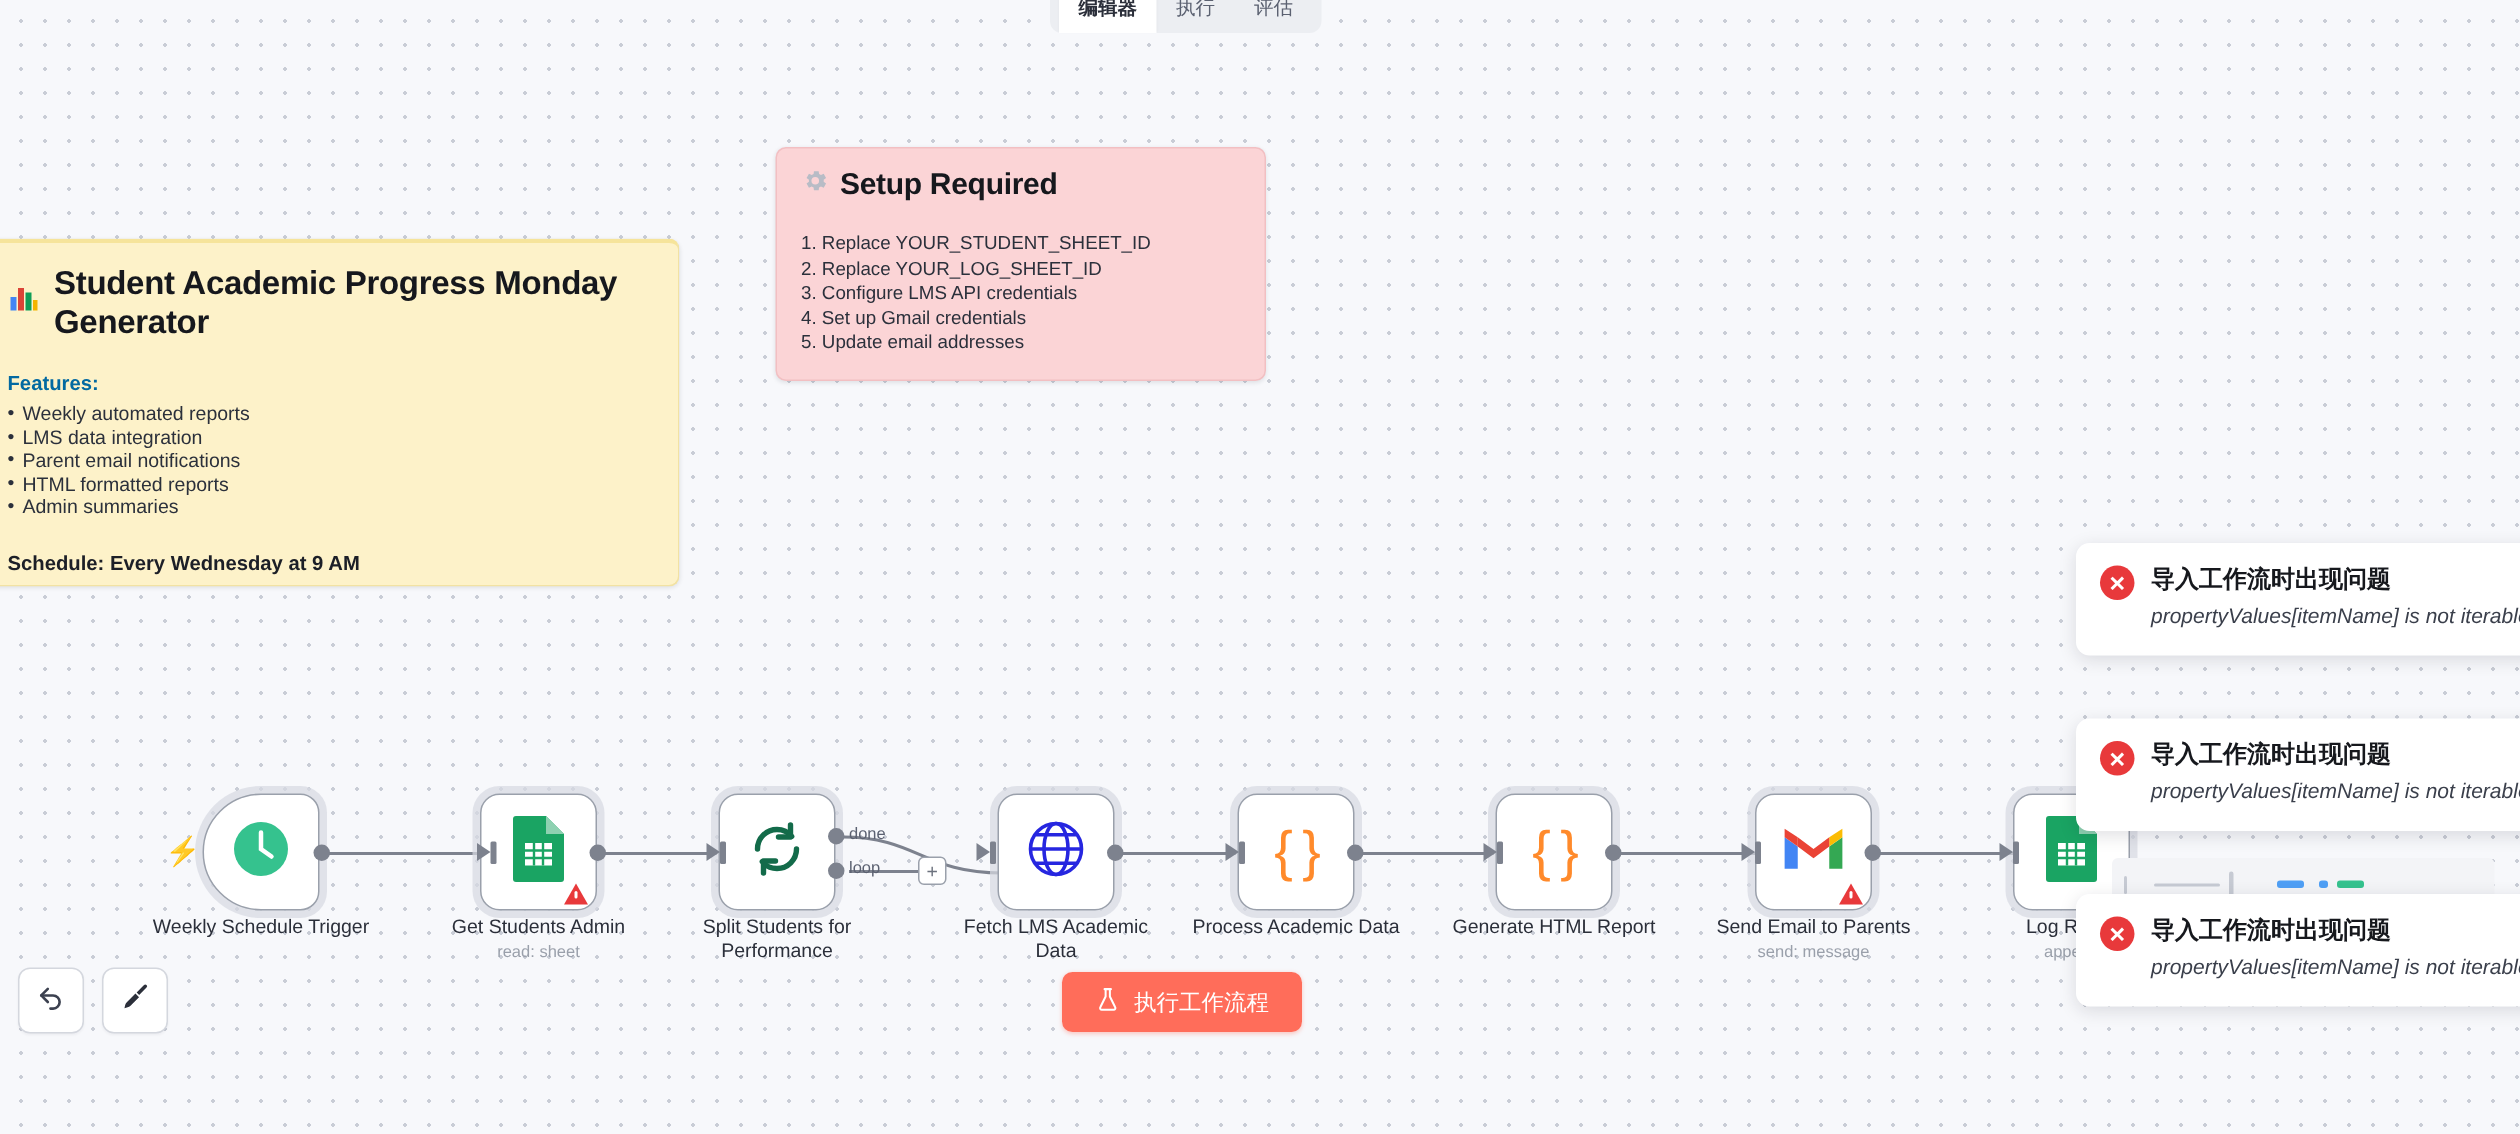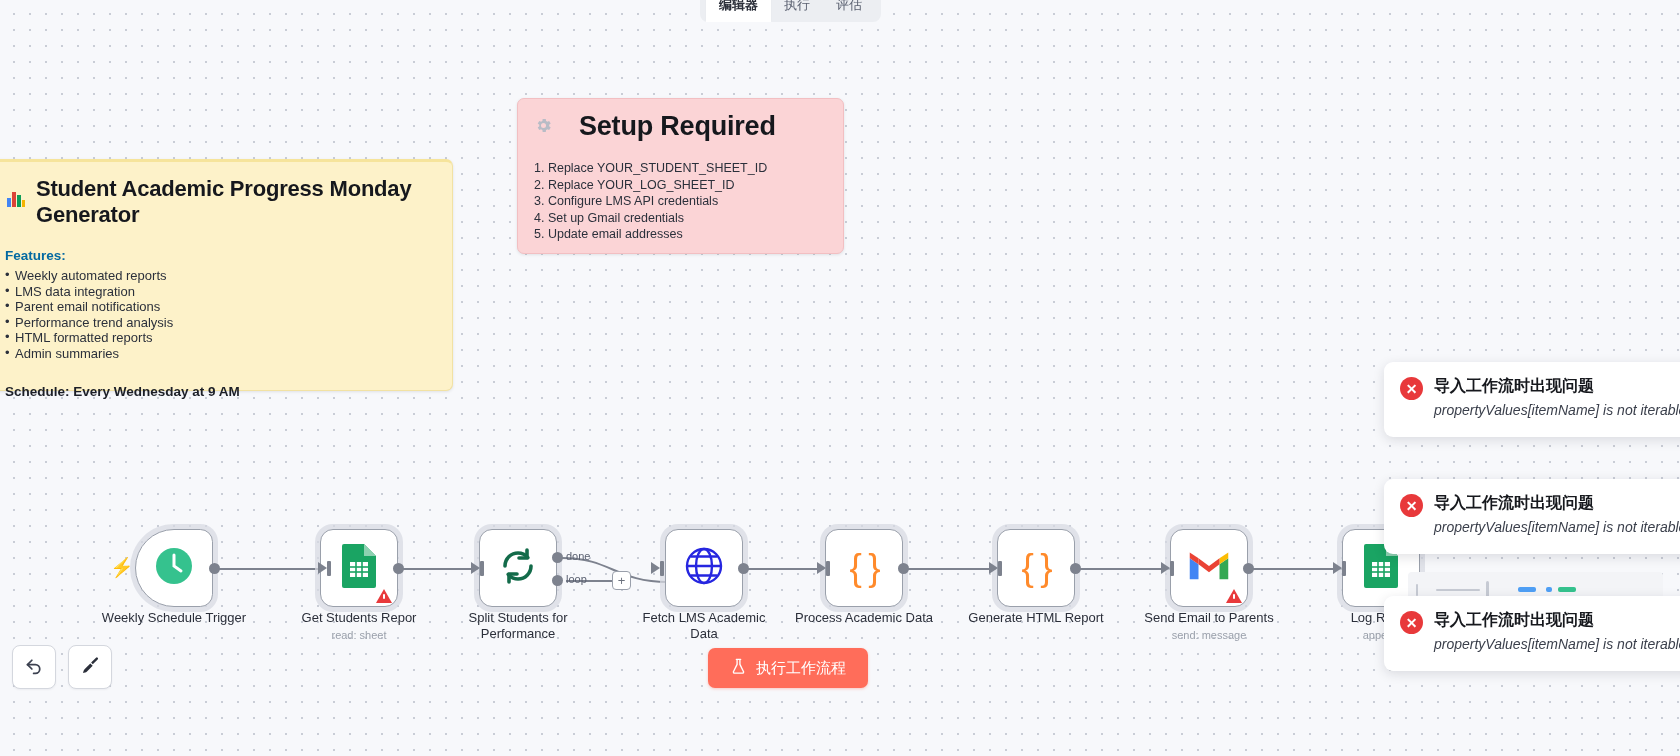--- a/index.html
+++ b/index.html
@@ -76,8 +76,8 @@
     padding: 12px 16px;
   }
   #note-pink .note-title {
-    font-size: 27px; font-weight: 700; color: #16181d;
-    display: flex; align-items: center; gap: 26px;
+    font-size: 20px; font-weight: 700; color: #16181d;
+    display: flex; align-items: center; gap: 7px;
     margin-bottom: 18px; letter-spacing: -0.2px;
   }
   #note-pink ol { list-style: none; counter-reset: s; }

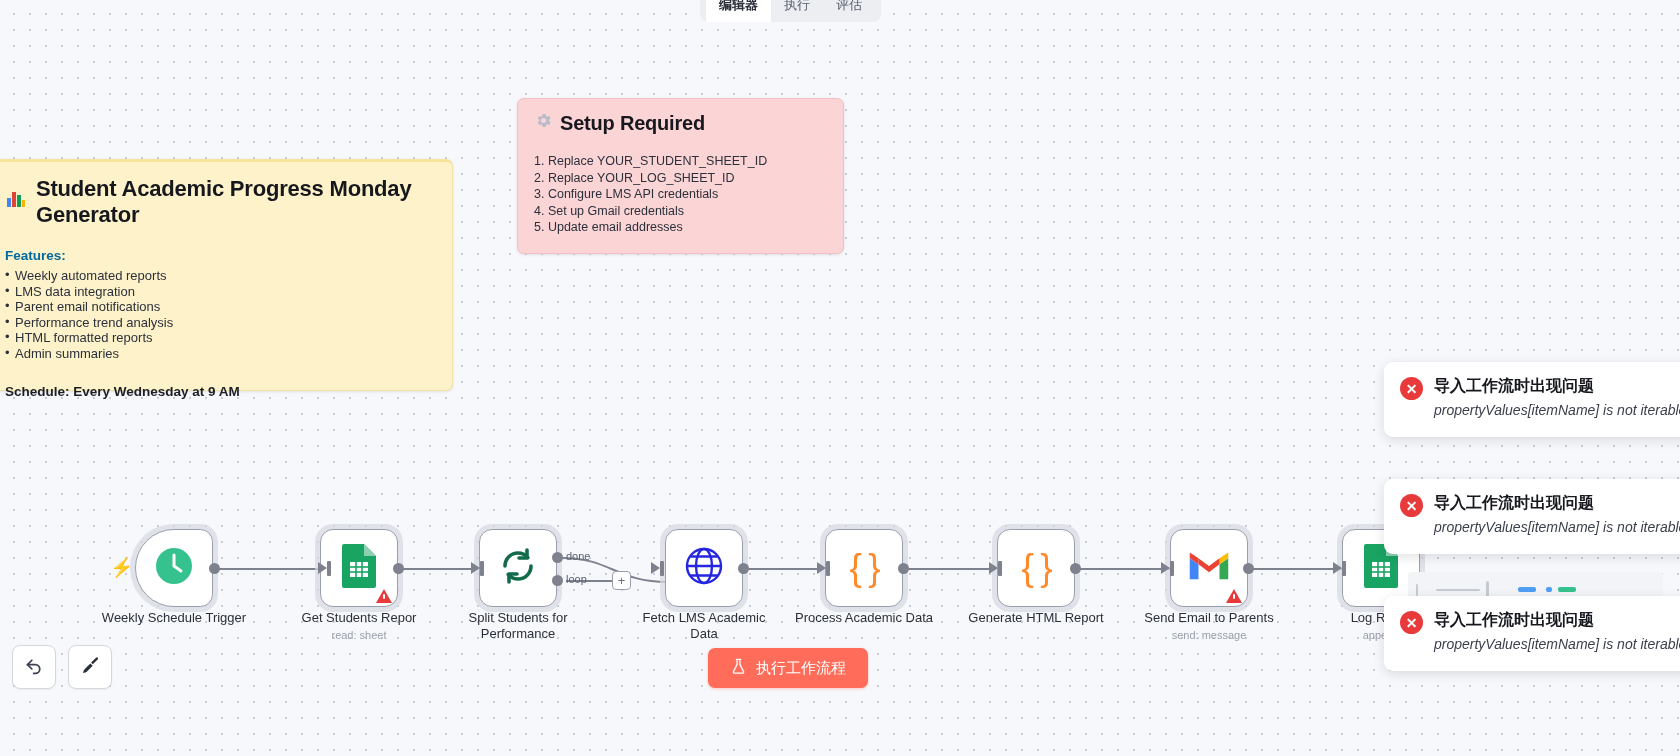--- a/index.html
+++ b/index.html
@@ -232,7 +232,6 @@
       <li>Weekly automated reports</li>
       <li>LMS data integration</li>
       <li>Parent email notifications</li>
-      <li>Performance trend analysis</li>
       <li>HTML formatted reports</li>
       <li>Admin summaries</li>
     </ul>

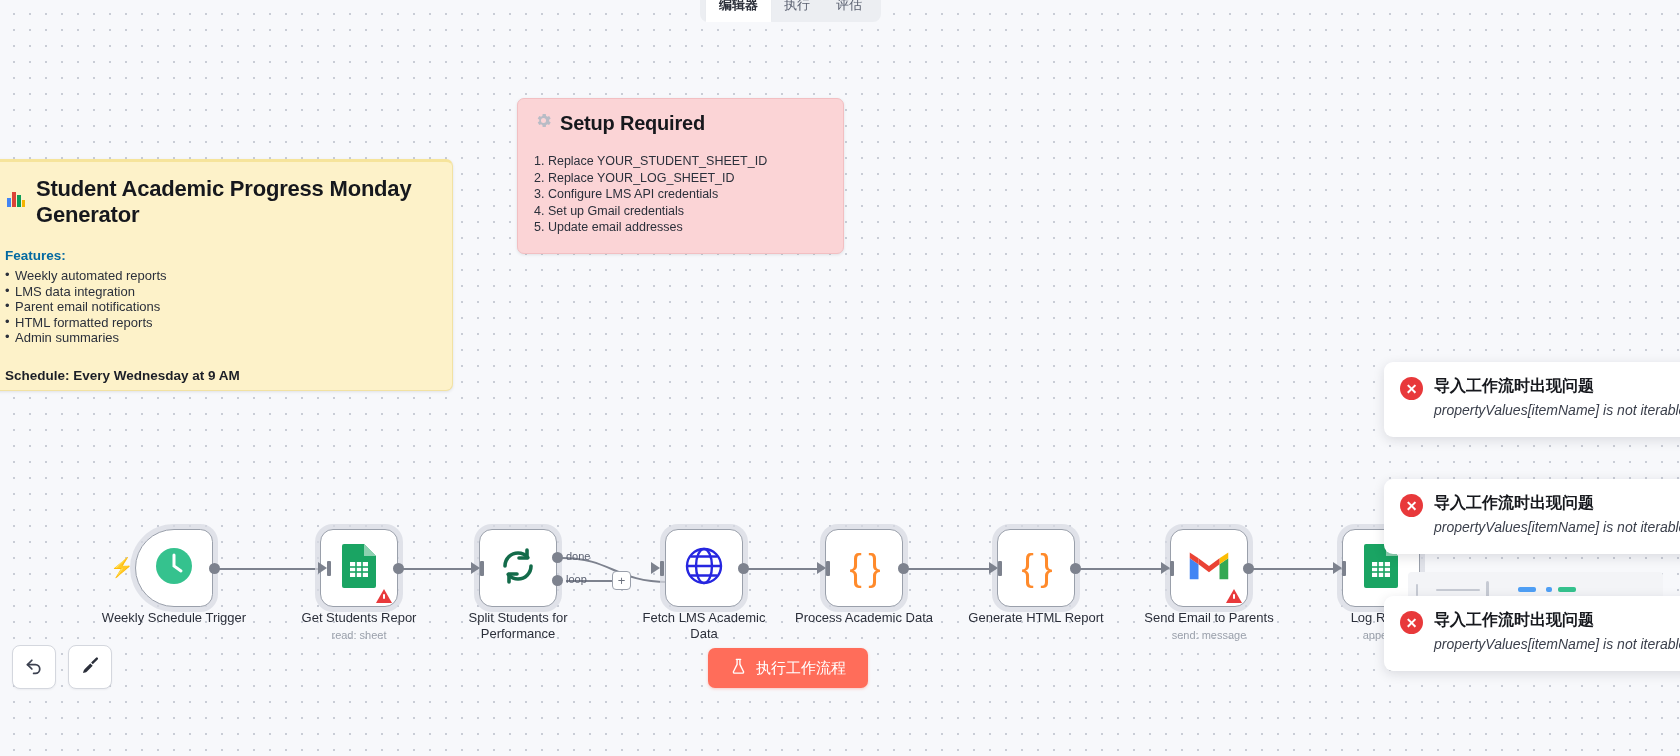--- a/index.html
+++ b/index.html
@@ -305,7 +305,7 @@
   <div class="arrowhead" style="left:471px; top:562px;"></div>
   <div class="arrowbar" style="left:480px; top:561px;"></div>
   <div class="node-label" style="left:284px; top:610px;">
-    <span>Get Students Repor</span>
+    <span>Get Students Admin</span>
     <span class="node-sub">read: sheet</span>
   </div>
 

